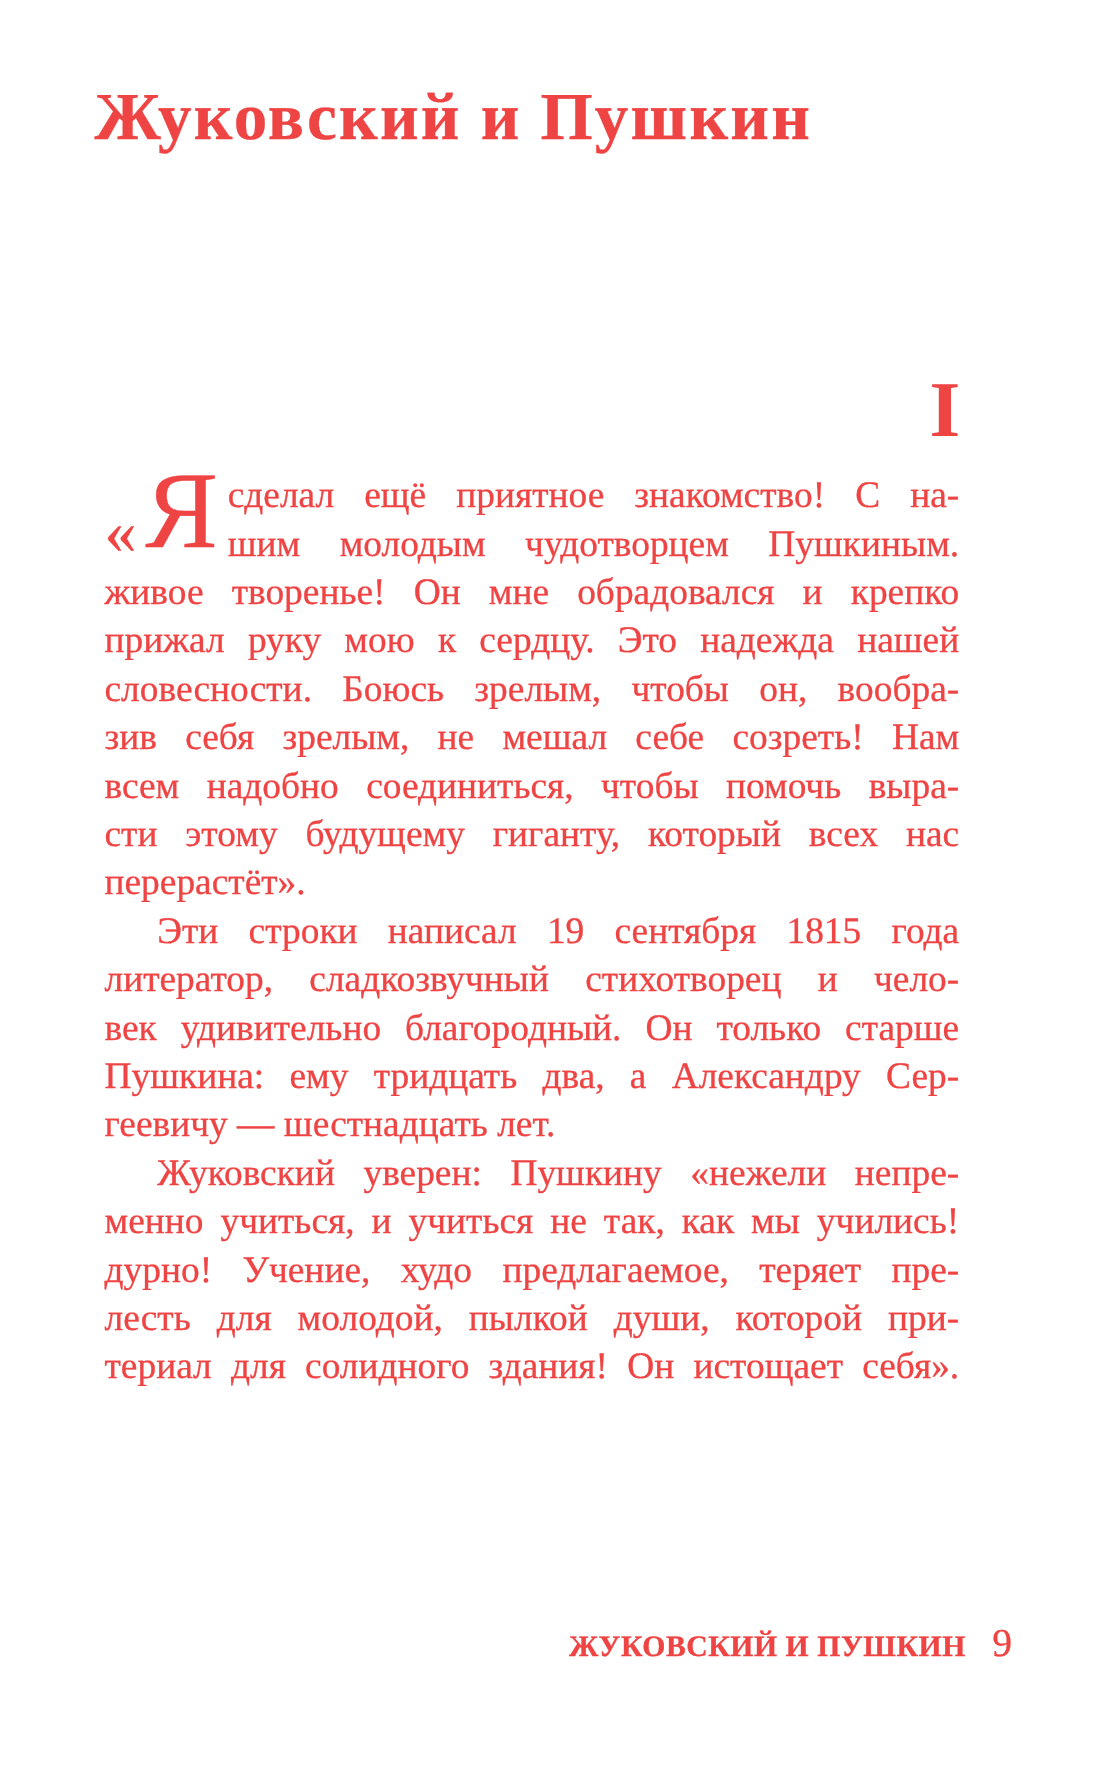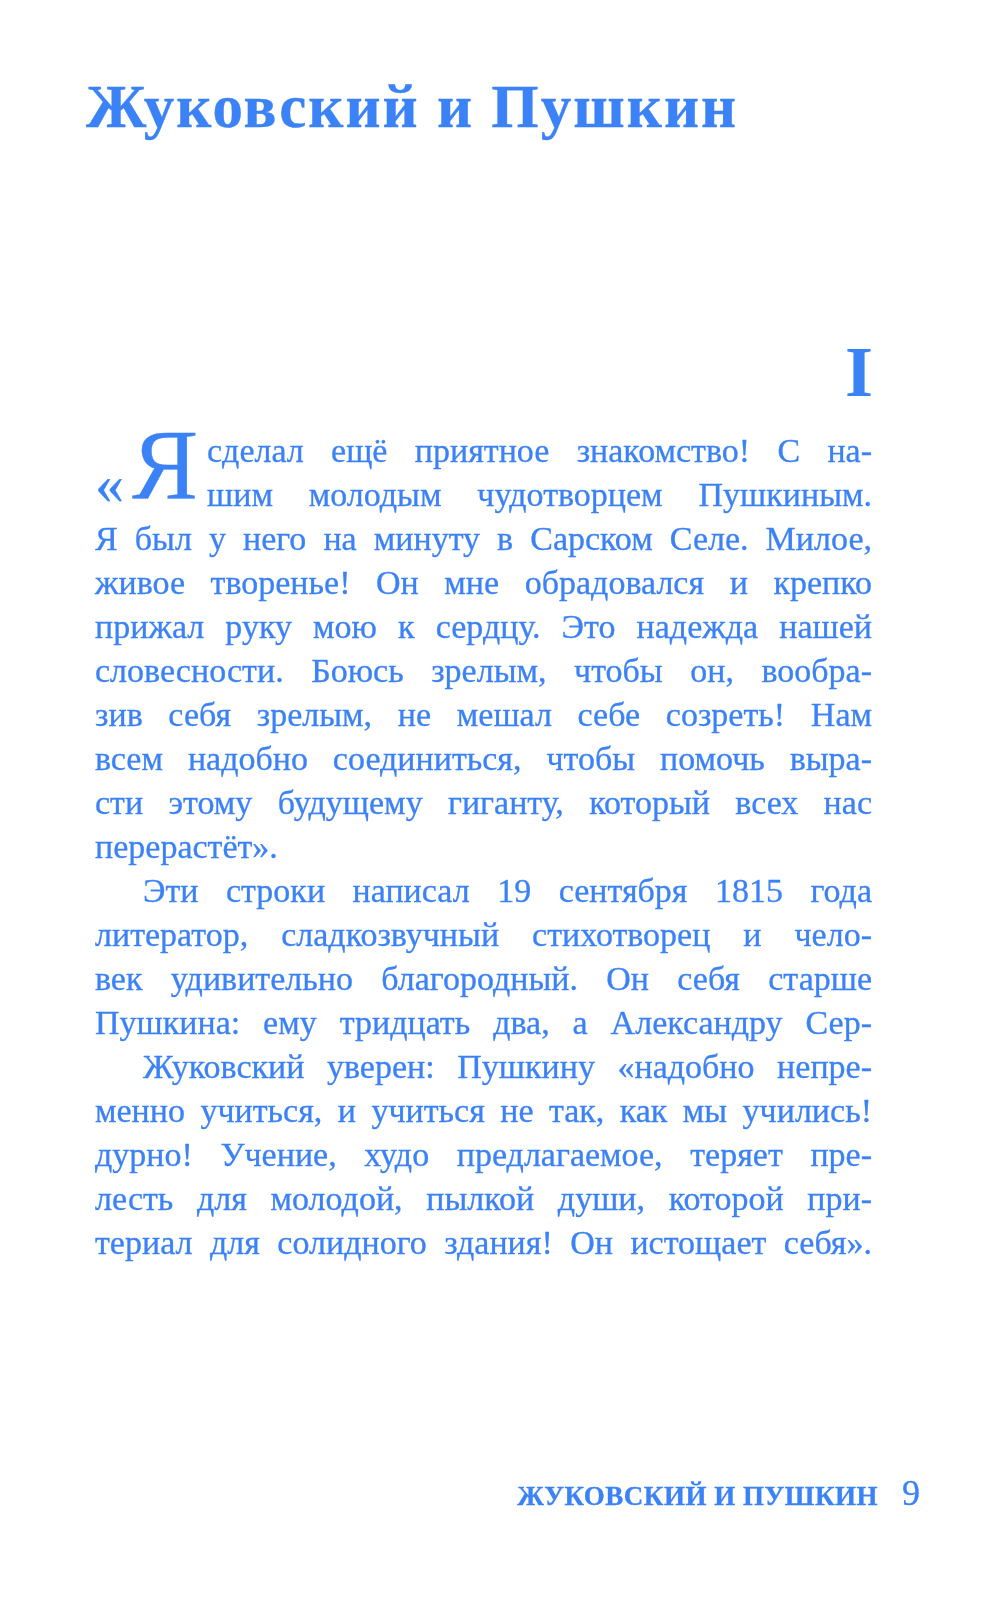--- a/index.html
+++ b/index.html
@@ -12,7 +12,7 @@
     width: 1000px;
     height: 1618px;
     background: #ffffff;
-    color: #3b82f6;
+    color: #ef4444;
     font-family: "Liberation Serif", "DejaVu Serif", serif;
     overflow: hidden;
   }

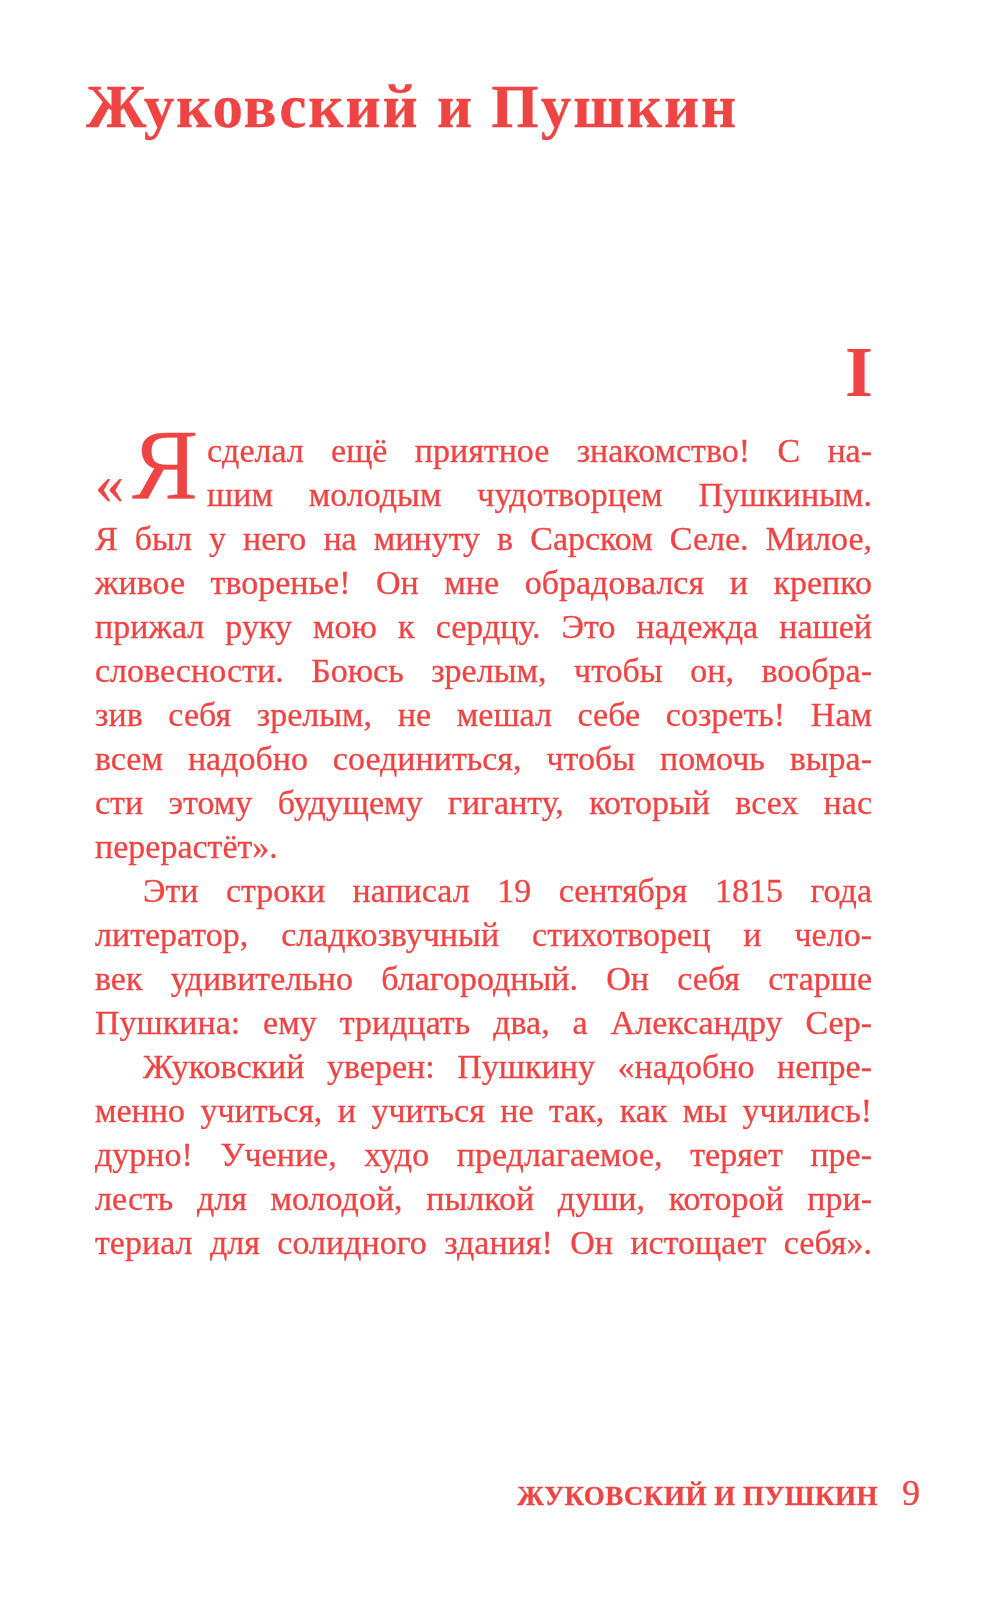--- a/index.html
+++ b/index.html
@@ -105,7 +105,6 @@
         </span>
         <div class="line">сделал ещё приятное знакомство! С на-</div>
         <div class="line">шим молодым чудотворцем Пушкиным.</div>
-        <div class="line">Я был у него на минуту в Сарском Селе. Милое,</div>
         <div class="line">живое творенье! Он мне обрадовался и крепко</div>
         <div class="line">прижал руку мою к сердцу. Это надежда нашей</div>
         <div class="line">словесности. Боюсь зрелым, чтобы он, вообра-</div>

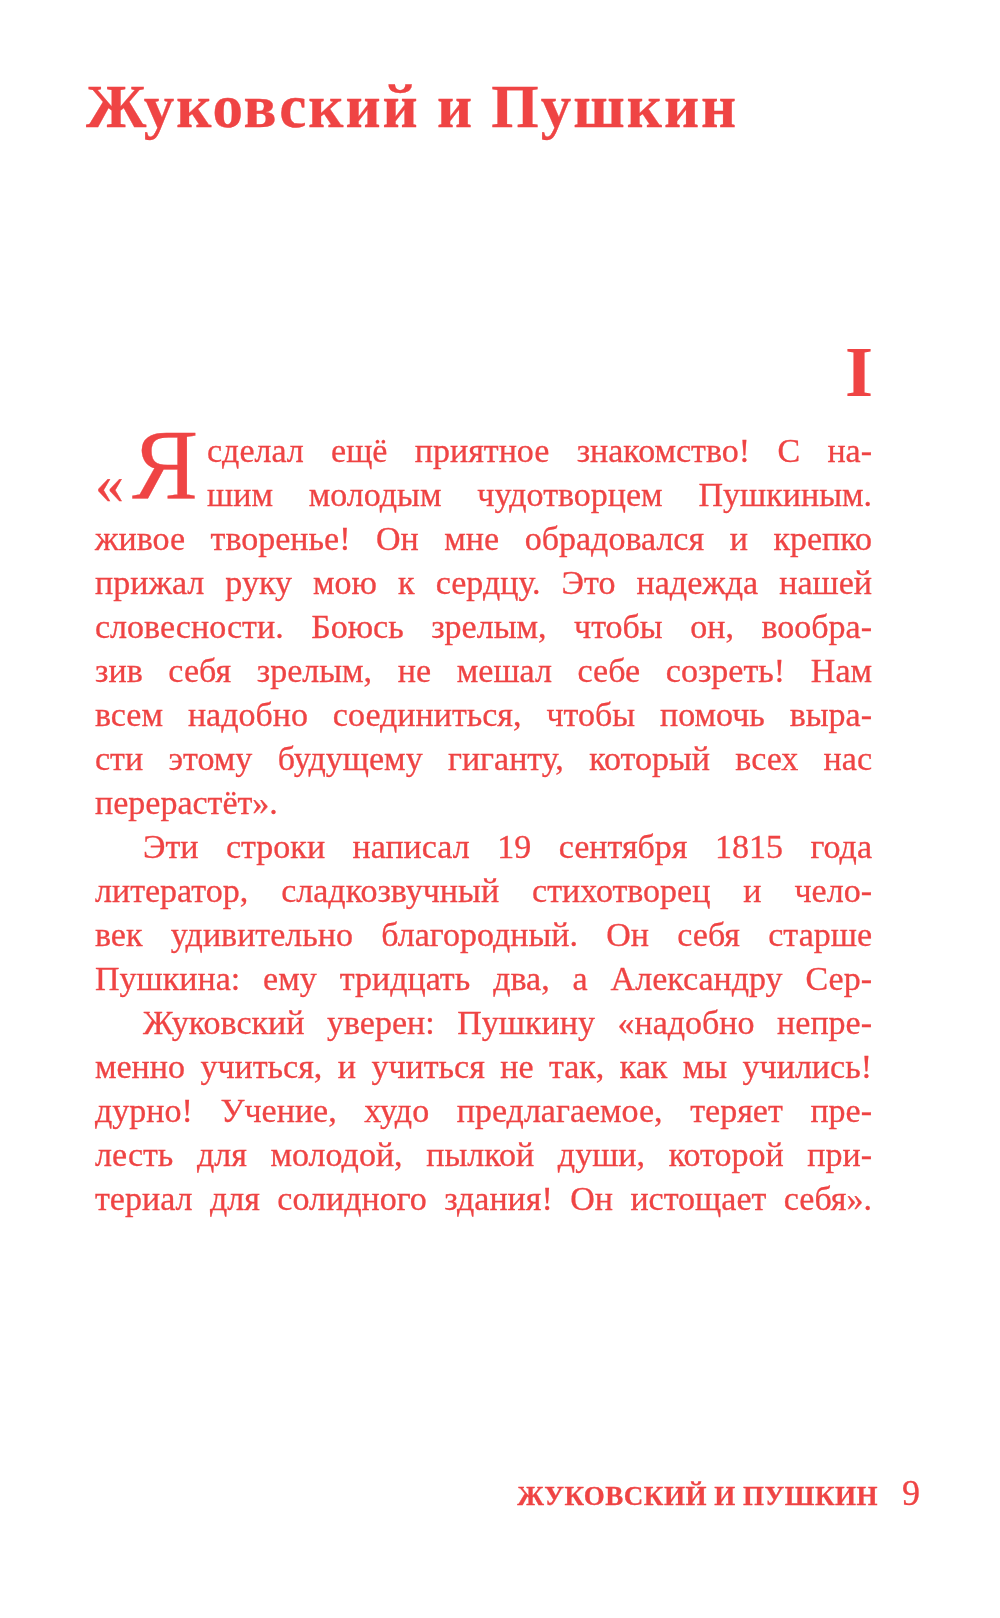--- a/index.html
+++ b/index.html
@@ -116,7 +116,7 @@
       <div class="para">
         <div class="line indent">Эти строки написал 19 сентября 1815 года</div>
         <div class="line">литератор, сладкозвучный стихотворец и чело-</div>
-        <div class="line">век удивительно благородный. Он себя старше</div>
+        <div class="line">век удивительно благородный. Он только старше</div>
         <div class="line">Пушкина: ему тридцать два, а Александру Сер-</div>
       </div>
       <div class="para">

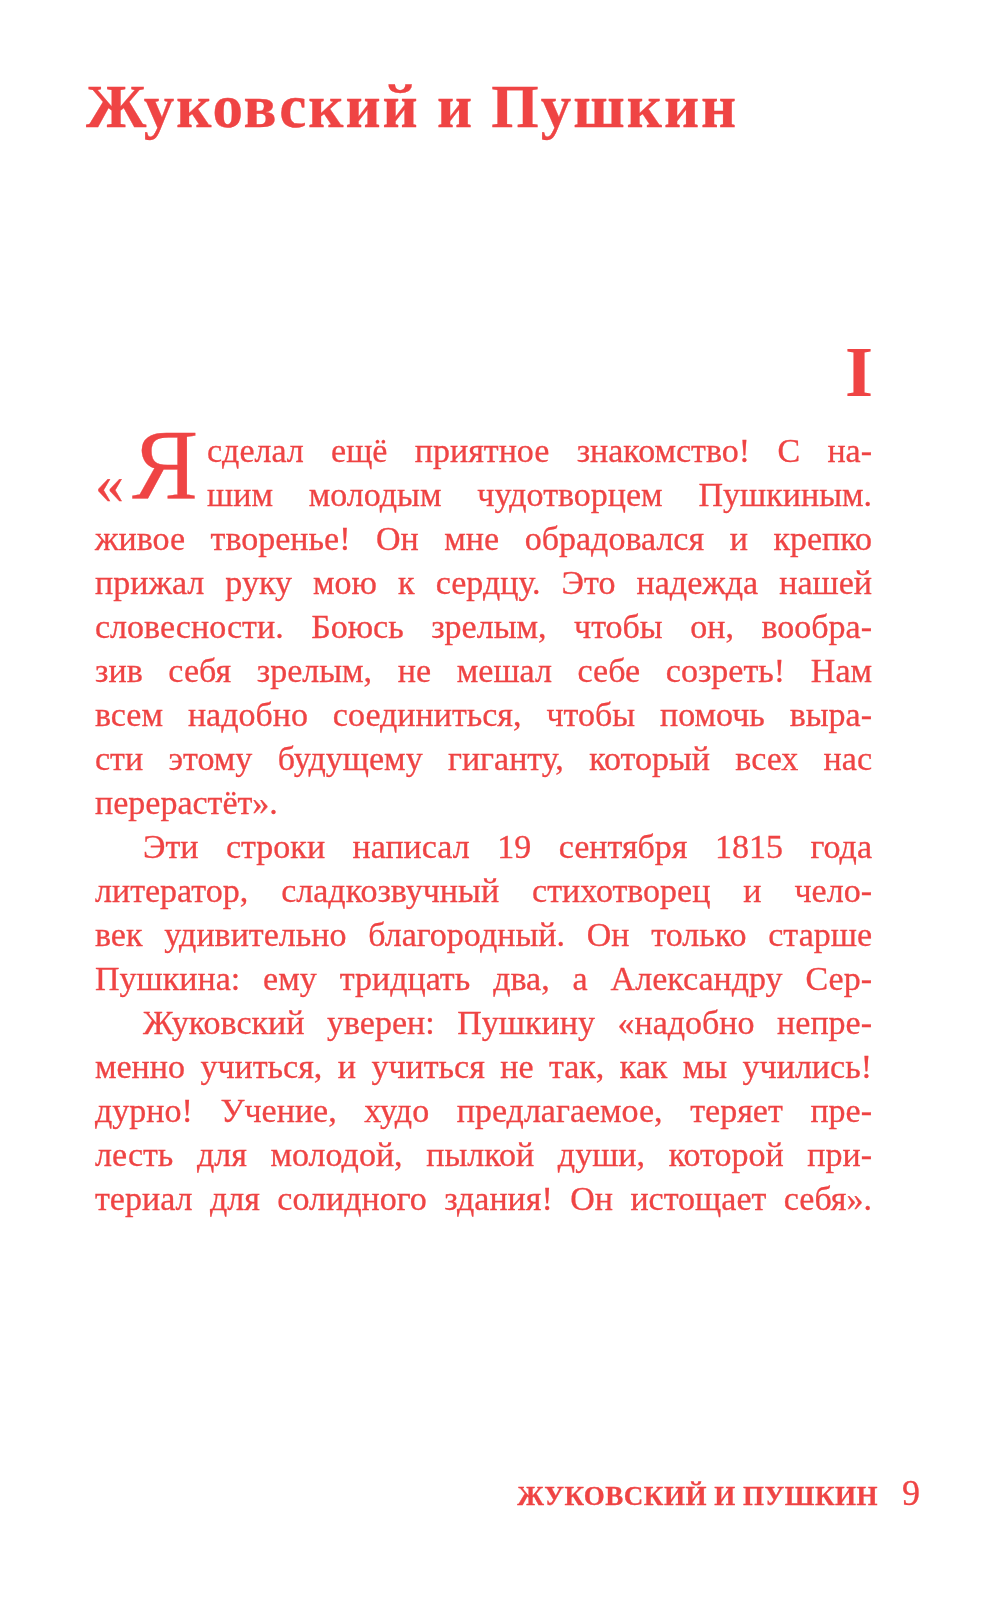--- a/index.html
+++ b/index.html
@@ -118,6 +118,7 @@
         <div class="line">литератор, сладкозвучный стихотворец и чело-</div>
         <div class="line">век удивительно благородный. Он только старше</div>
         <div class="line">Пушкина: ему тридцать два, а Александру Сер-</div>
+        <div class="line unjust">геевичу — шестнадцать лет.</div>
       </div>
       <div class="para">
         <div class="line indent">Жуковский уверен: Пушкину «надобно непре-</div>

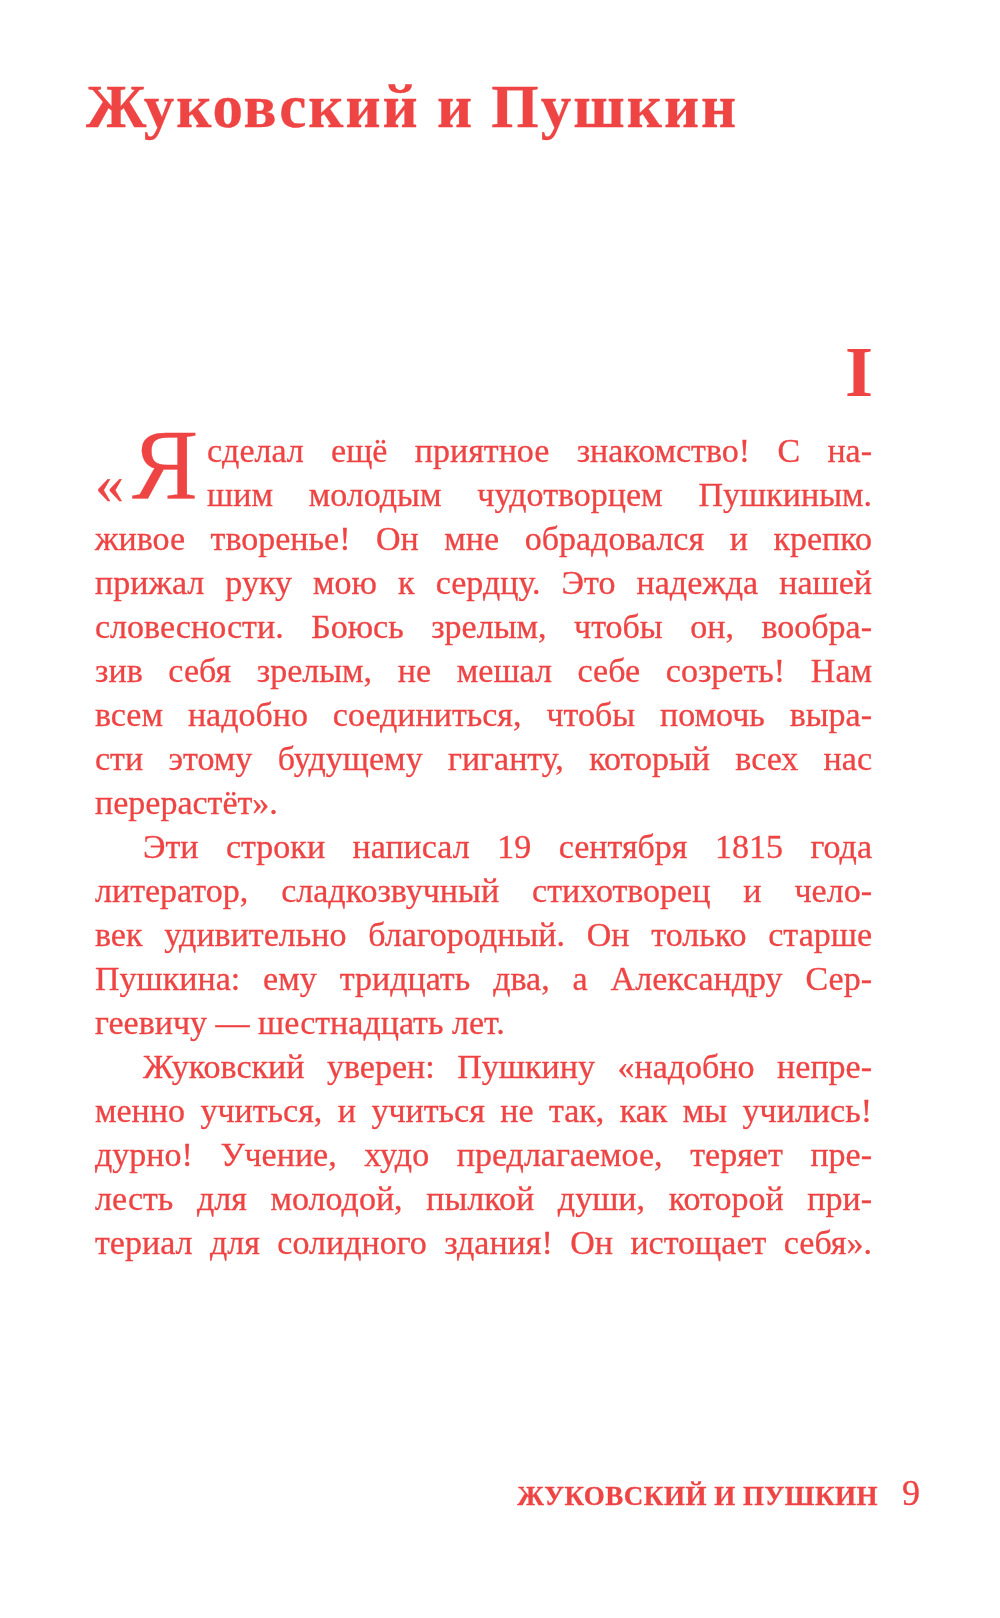--- a/index.html
+++ b/index.html
@@ -121,7 +121,7 @@
         <div class="line unjust">геевичу — шестнадцать лет.</div>
       </div>
       <div class="para">
-        <div class="line indent">Жуковский уверен: Пушкину «надобно непре-</div>
+        <div class="line indent">Жуковский уверен: Пушкину «нежели непре-</div>
         <div class="line">менно учиться, и учиться не так, как мы учились!</div>
         <div class="line">дурно! Учение, худо предлагаемое, теряет пре-</div>
         <div class="line">лесть для молодой, пылкой души, которой при-</div>

